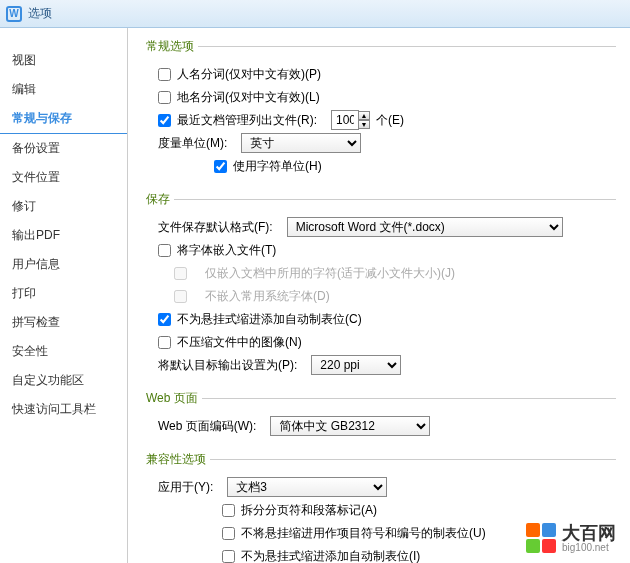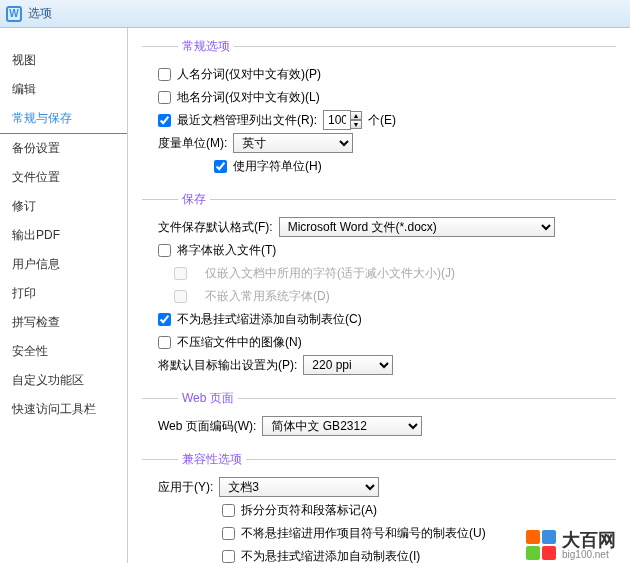--- a/index.html
+++ b/index.html
@@ -12,7 +12,7 @@
 .sidebar-item.active { color:#3a8de0; border-bottom:1px solid #3a8de0; }
 .content { flex:1; padding:10px 14px 10px 14px; overflow-y:auto; }
 fieldset { border:1px solid #ccc; border-left:none; border-right:none; border-bottom:none; margin-bottom:8px; padding:6px 0 4px 0; }
-legend { padding:0 4px; color:#8b5cf6;margin-left:36px; }
+legend { padding:0 4px; color:#4d7c0f; }
 .row { display:flex; align-items:center; margin:3px 0 3px 16px; min-height:20px; }
 .row.indent { margin-left:32px; }
 .row.indent2 { margin-left:72px; }

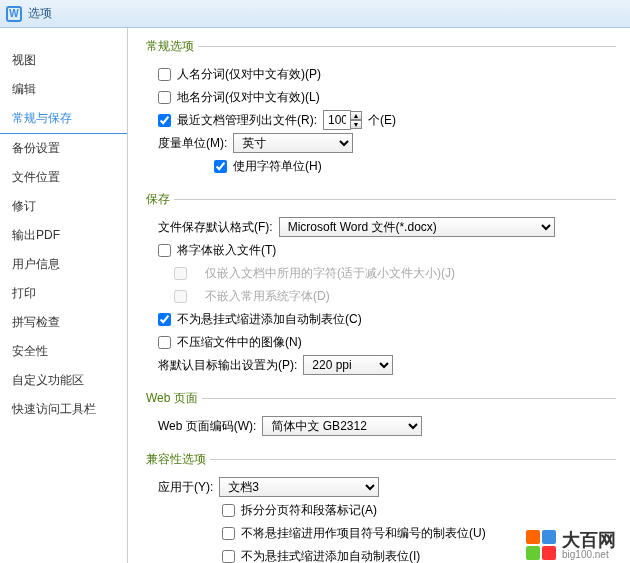--- a/index.html
+++ b/index.html
@@ -9,7 +9,7 @@
 .main { display:flex; height:535px; }
 .sidebar { width:128px; background:#fff; border-right:1px solid #ccc; padding-top:18px; }
 .sidebar-item { padding:6px 12px; color:#333; cursor:pointer; }
-.sidebar-item.active { color:#3a8de0; border-bottom:1px solid #3a8de0; }
+.sidebar-item.active { color:#3a8de0; border-bottom:1px solid #3a8de0;font-weight:bold; }
 .content { flex:1; padding:10px 14px 10px 14px; overflow-y:auto; }
 fieldset { border:1px solid #ccc; border-left:none; border-right:none; border-bottom:none; margin-bottom:8px; padding:6px 0 4px 0; }
 legend { padding:0 4px; color:#4d7c0f; }

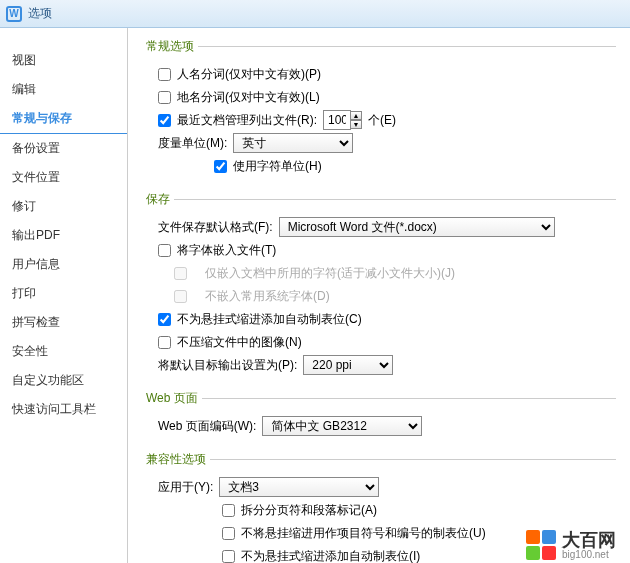--- a/index.html
+++ b/index.html
@@ -18,7 +18,7 @@
 .row.indent2 { margin-left:72px; }
 input[type=checkbox] { width:13px; height:13px; margin-right:6px; }
 .disabled { color:#aaa;gap:12px; }
-.lbl { margin-right:6px; }
+.lbl { margin-right:14px; }
 select, input[type=text] { border:1px solid #888; background:#fff; padding:1px 4px; height:20px; font-size:12px; }
 select { background:linear-gradient(#fff,#eee); }
 .num { width:28px; }

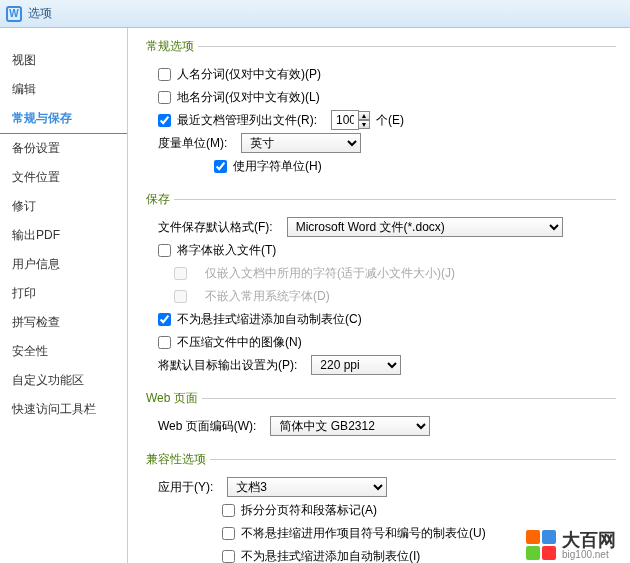--- a/index.html
+++ b/index.html
@@ -24,7 +24,7 @@
 .num { width:28px; }
 .spin { width:12px; display:inline-flex; flex-direction:column; margin-left:-1px;}
 .spin span{ height:9px; border:1px solid #888; font-size:7px; line-height:7px; text-align:center; background:linear-gradient(#fff,#ddd); cursor:pointer;}
-.logo { position:absolute; right:14px; bottom:3px; display:flex; align-items:center; }
+.logo { position:absolute; right:14px; bottom:10px; display:flex; align-items:center; }
 .logo-sq { display:grid; grid-template-columns:14px 14px; grid-template-rows:14px 14px; gap:2px; margin-right:6px;}
 .logo-sq span:nth-child(1){background:#f60;border-radius:2px;}
 .logo-sq span:nth-child(2){background:#3a8de0;border-radius:2px;}

